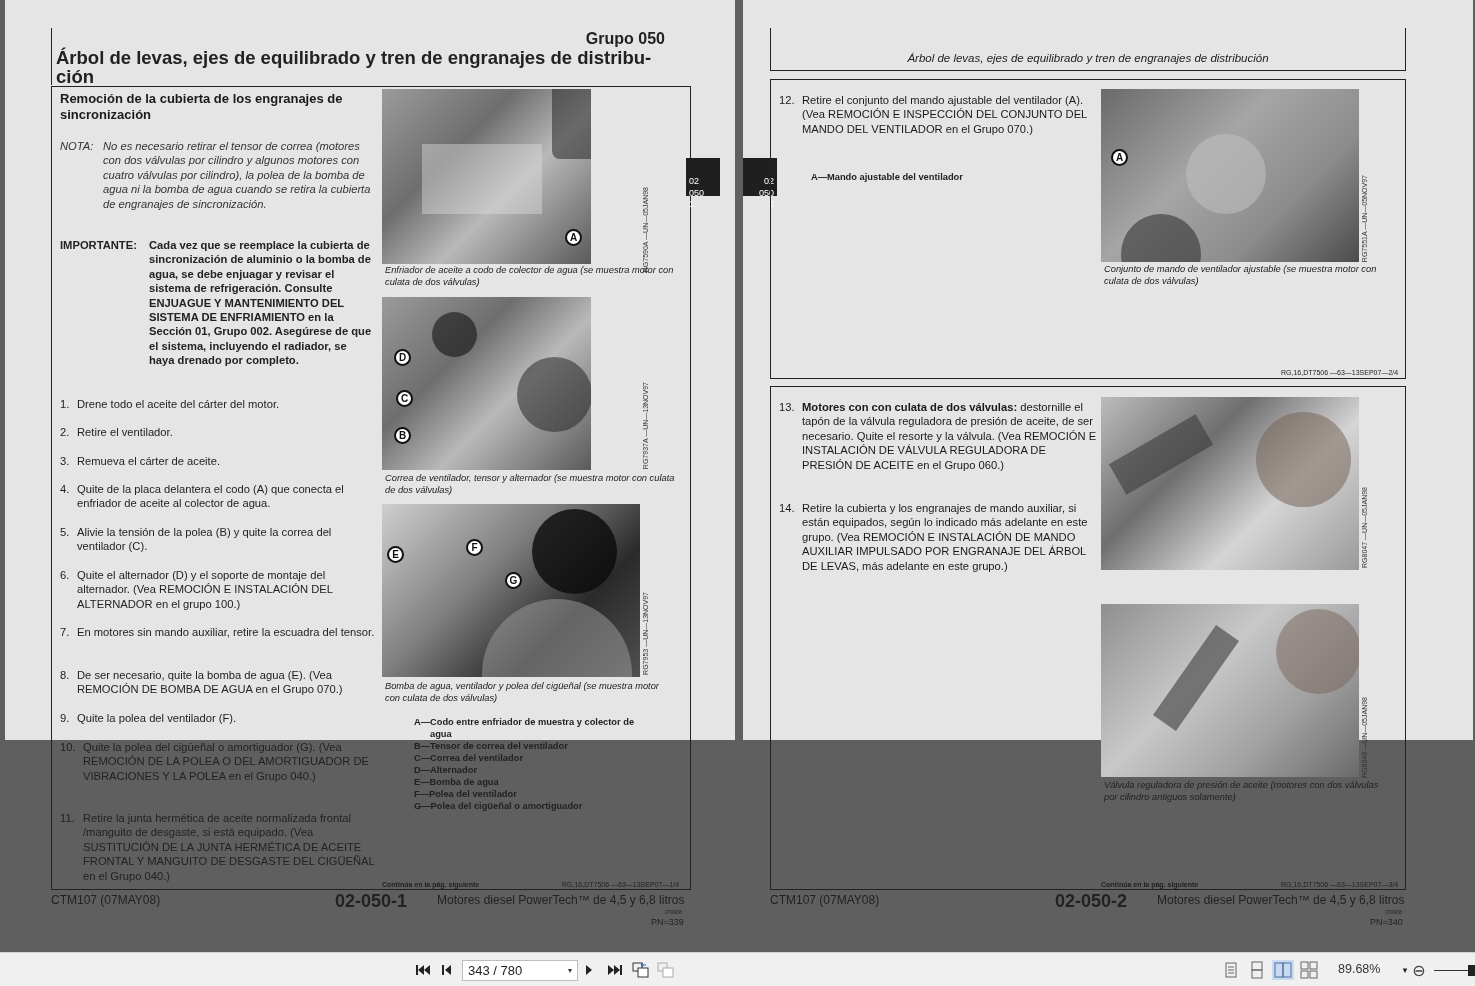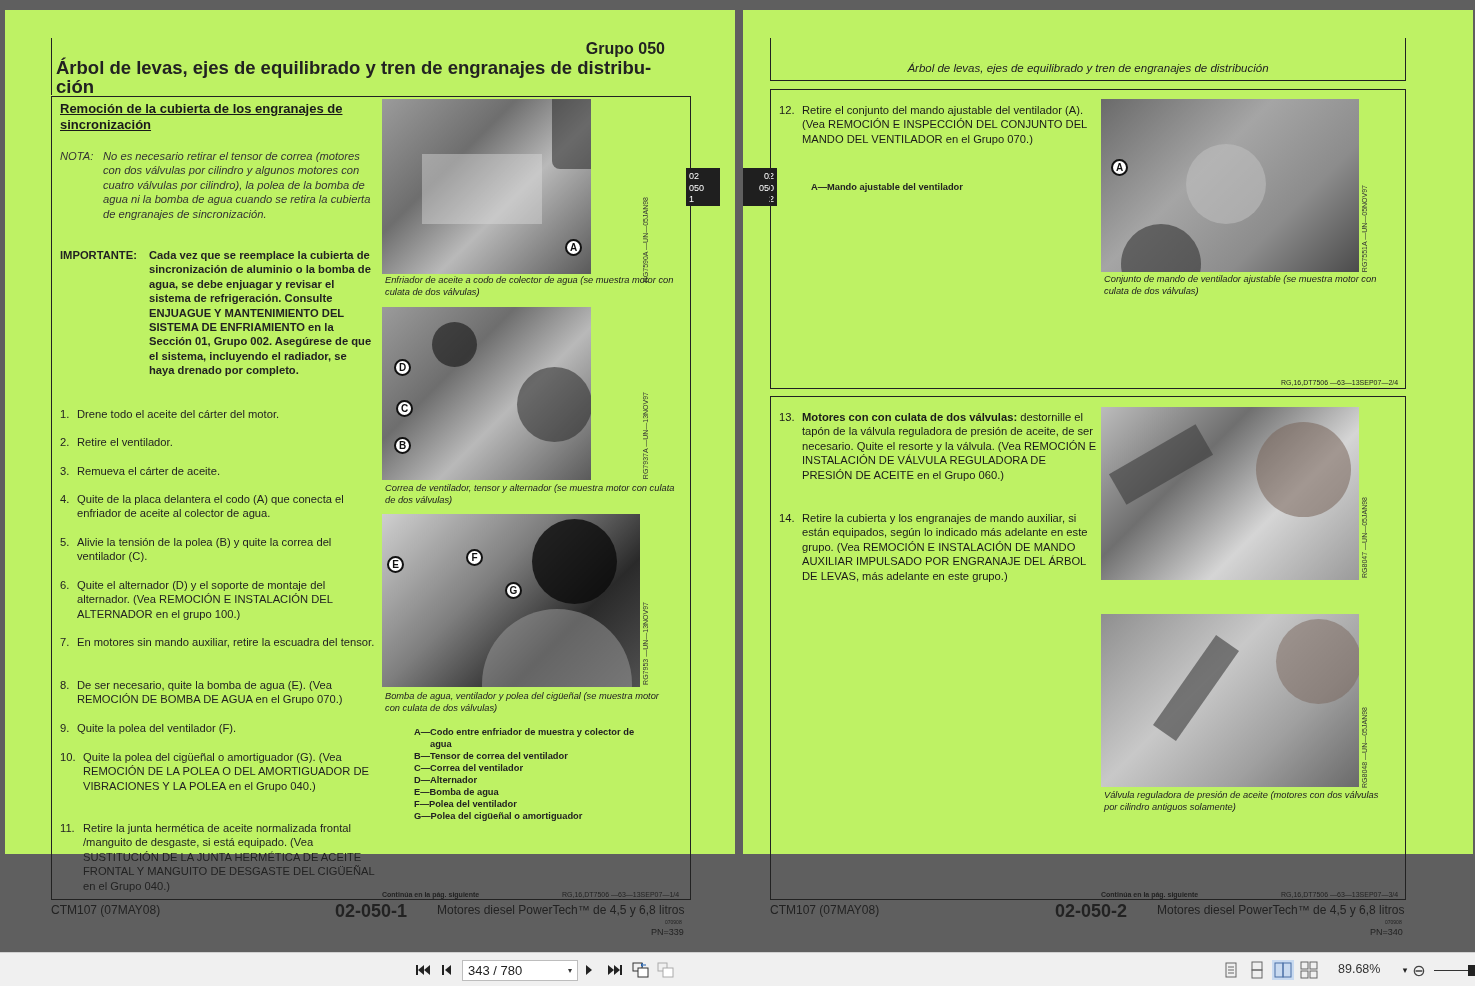--- a/index.html
+++ b/index.html
@@ -7,7 +7,7 @@
   body { background: #5f5f5f; font-family: "Liberation Sans", sans-serif; color: #1a1a1a; position: relative; }
 
   .viewer { position: absolute; left: 0; top: 0; width: 1475px; height: 952px; background: #5f5f5f; }
-  .page { position: absolute; top: 10px; height: 844px; background: #bef264; }
+  .page { position: absolute; top: 0; height: 740px; background: #e5e5e5; }
   .page-left { left: 5px; width: 730px; }
   .page-right { left: 743px; width: 730px; }
 

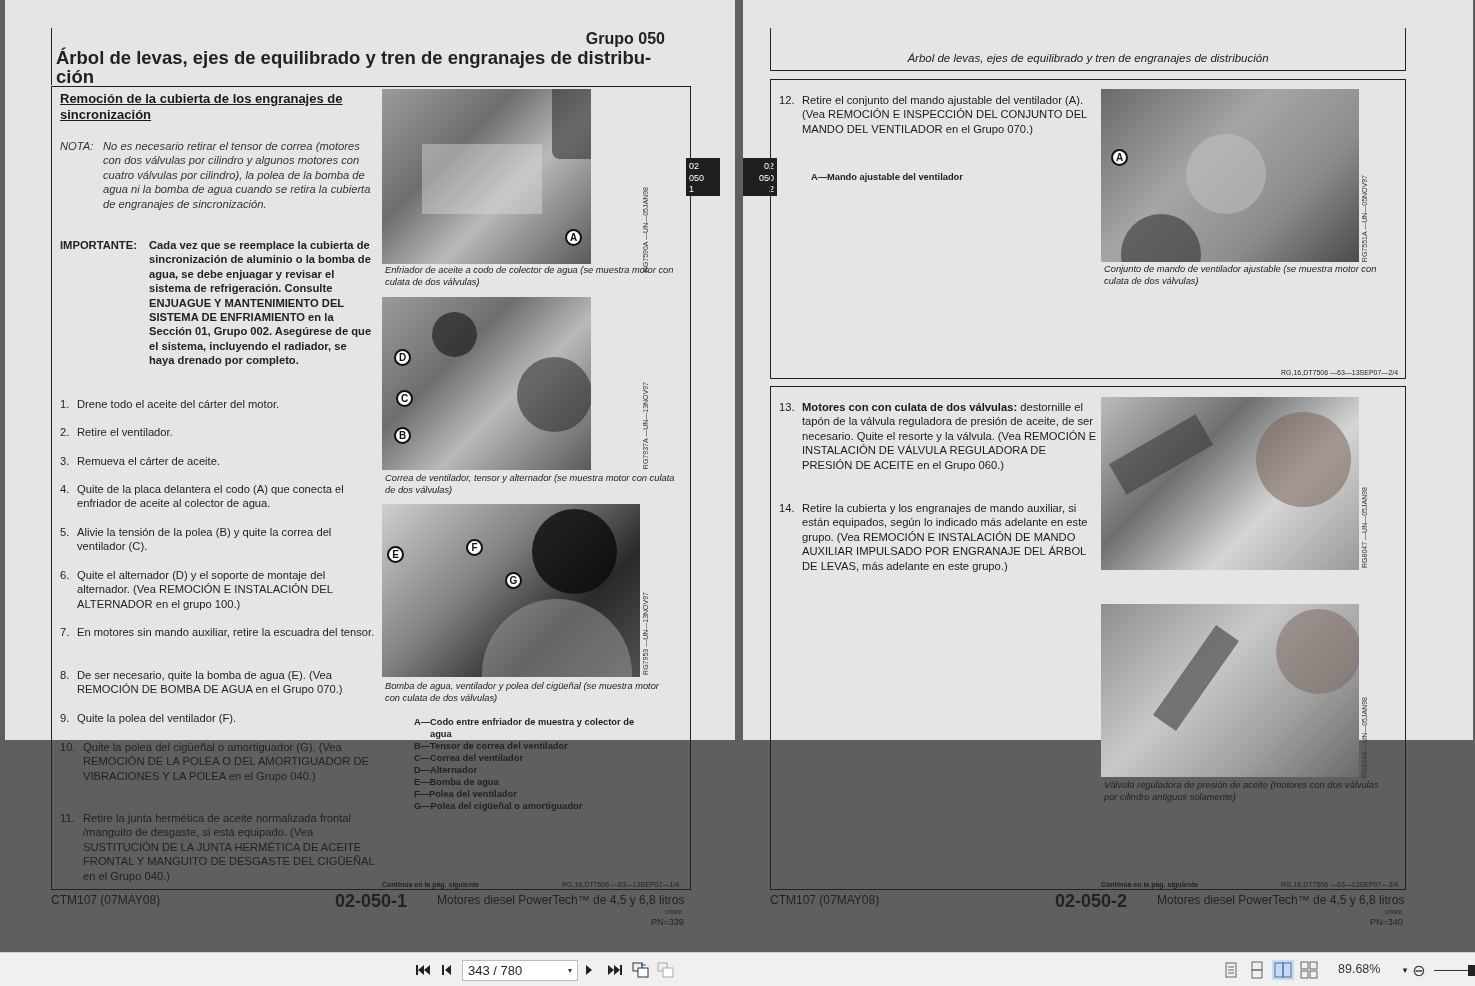--- a/index.html
+++ b/index.html
@@ -20,7 +20,7 @@
   .box { position: absolute; border: 1px solid #222; }
   .lbox { left: 46px; top: 86px; width: 640px; height: 804px; }
 
-  .sec-title { position: absolute; left: 8px; top: 4px; width: 310px; font-size: 13px; font-weight: bold; line-height: 16px; text-decoration: underline; }
+  .sec-title { position: absolute; left: 8px; top: 4px; width: 310px; font-size: 13px; font-weight: bold; line-height: 16px; }
   .nota { position: absolute; left: 8px; top: 52px; width: 315px; font-size: 11.2px; font-style: italic; line-height: 14.4px; color: #333; }
   .nota .lbl { position: absolute; left: 0; top: 0; }
   .nota .txt { display: block; padding-left: 43px; }

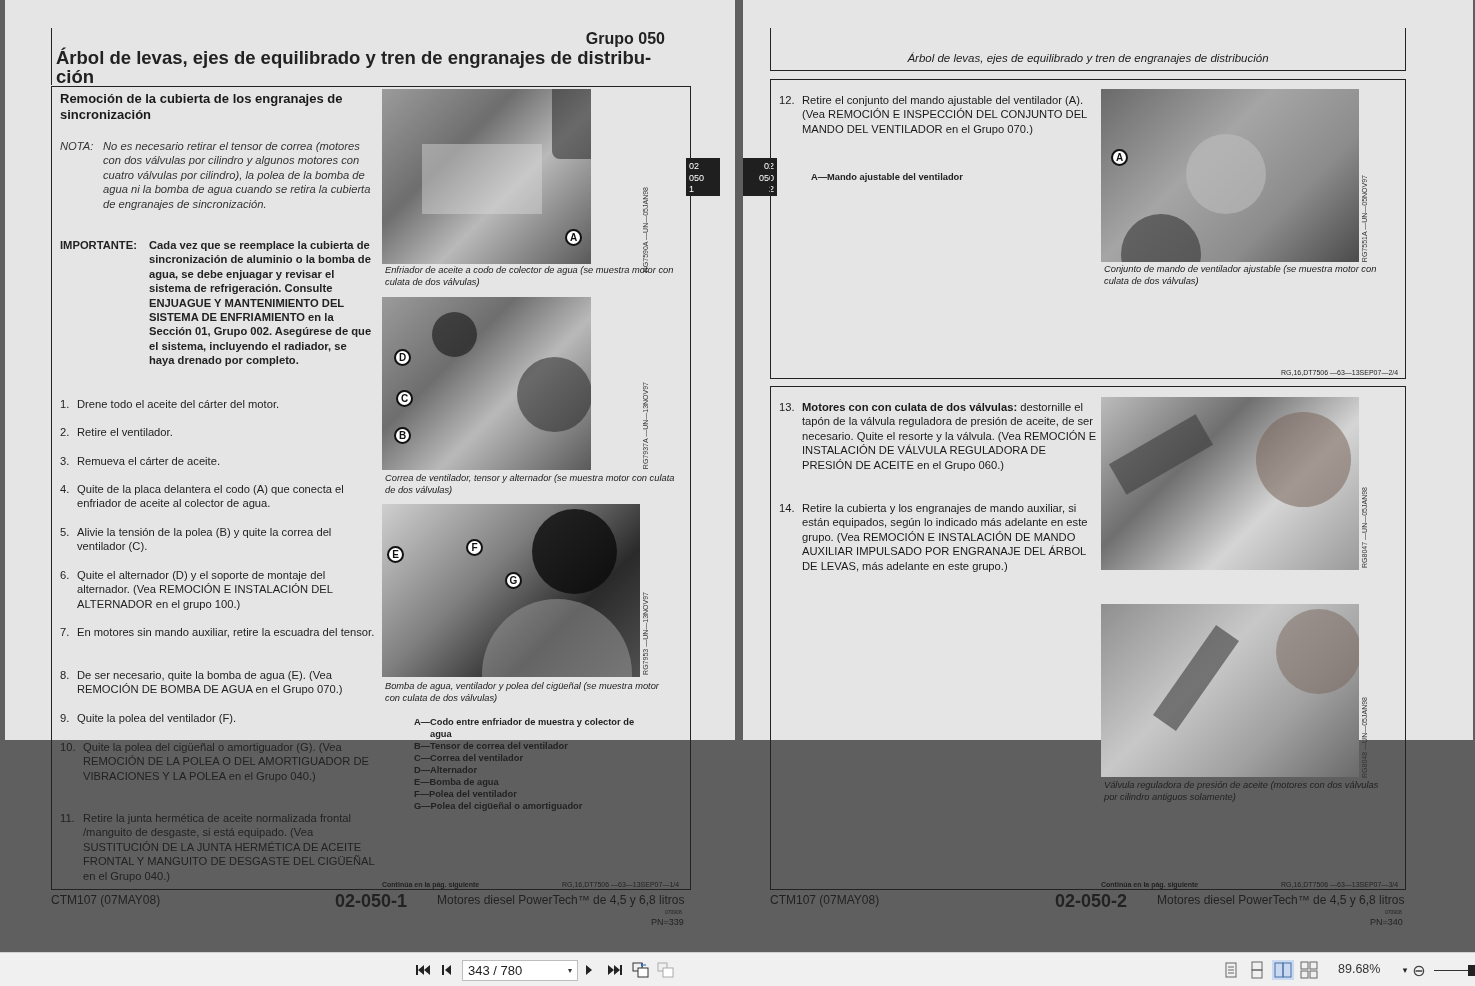--- a/index.html
+++ b/index.html
@@ -53,7 +53,7 @@
   .footer-small { position: absolute; font-size: 5px; color: #222; }
   .footer-pn { position: absolute; font-size: 9px; color: #222; }
 
-  .tab { position: absolute; width: 34px; height: 38px; background: #1f1f1f; color: #fff; font-size: 9px; line-height: 11.5px; padding-top: 3px; }
+  .tab { position: absolute; width: 34px; height: 38px; background: #1f1f1f; color: #fff; font-size: 9px; line-height: 11.5px; padding-top: 18px; }
 
   
   .rhdr { position: absolute; left: 27px; top: 28px; width: 636px; height: 43px; border-left: 1px solid #222; border-right: 1px solid #222; border-bottom: 1px solid #222; }

